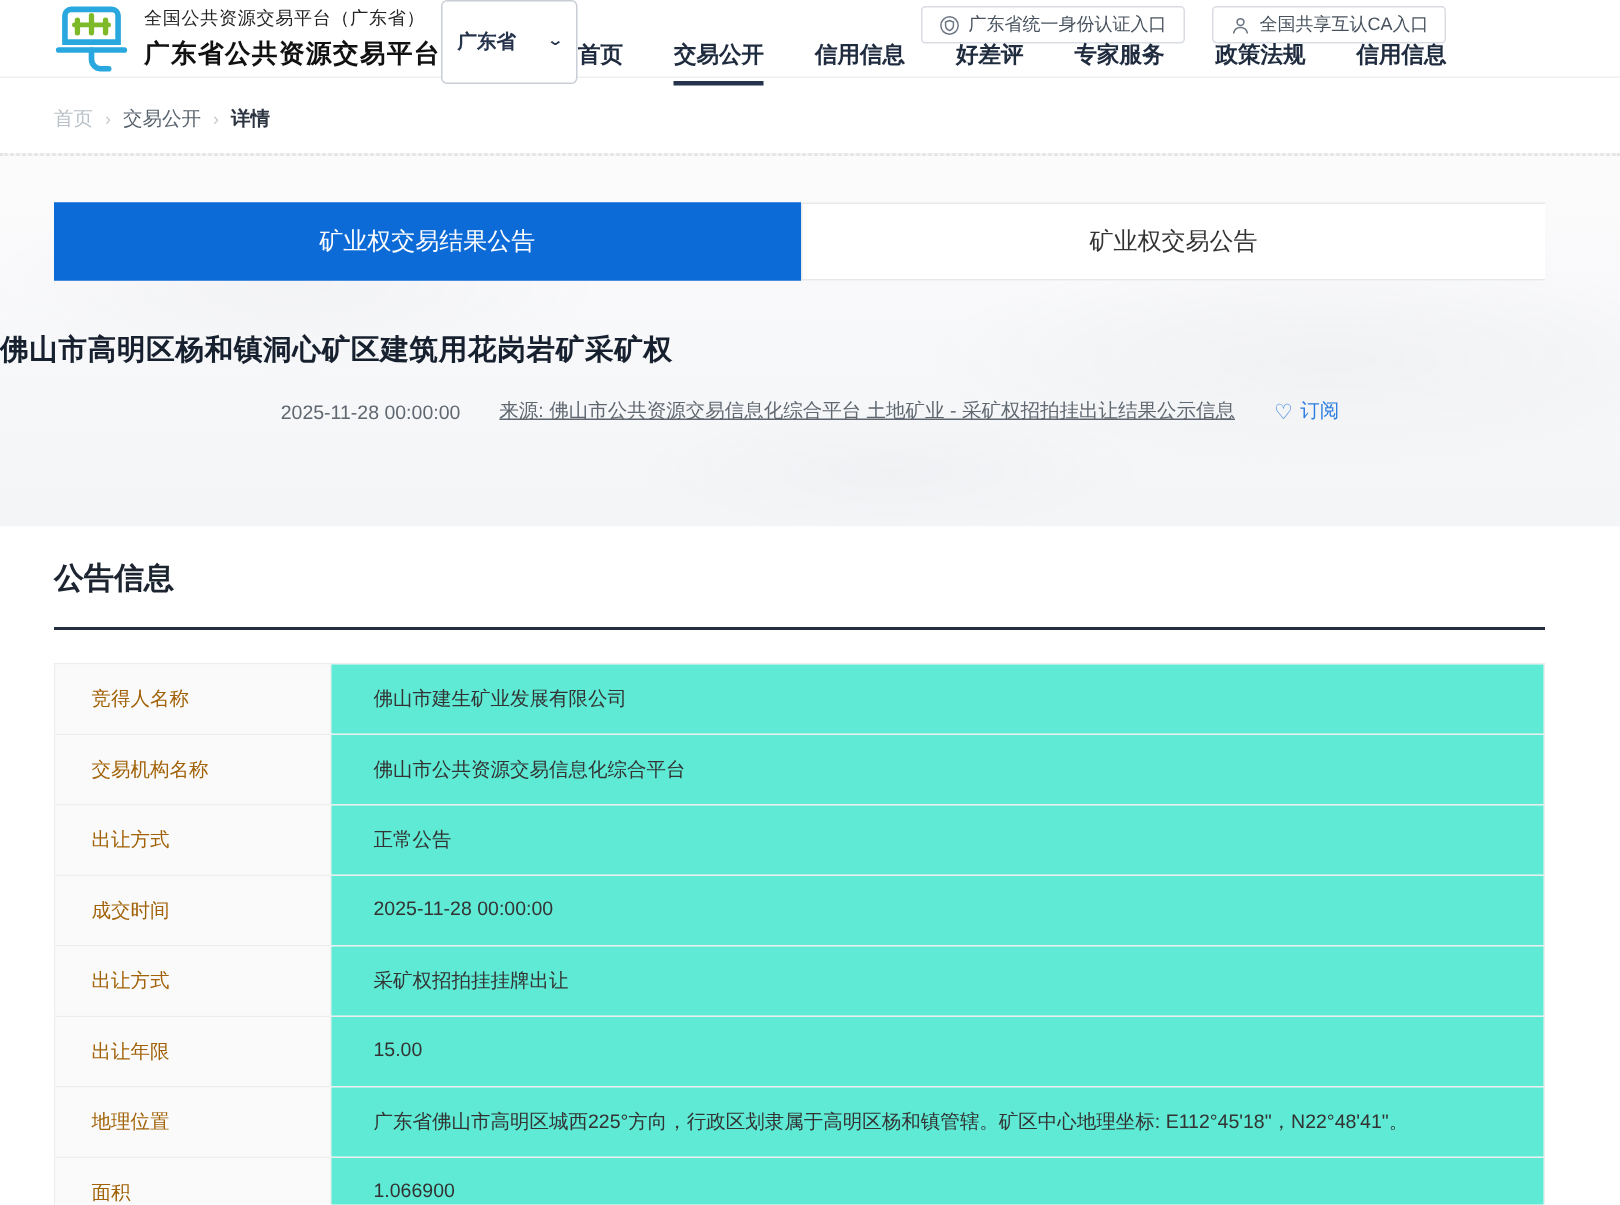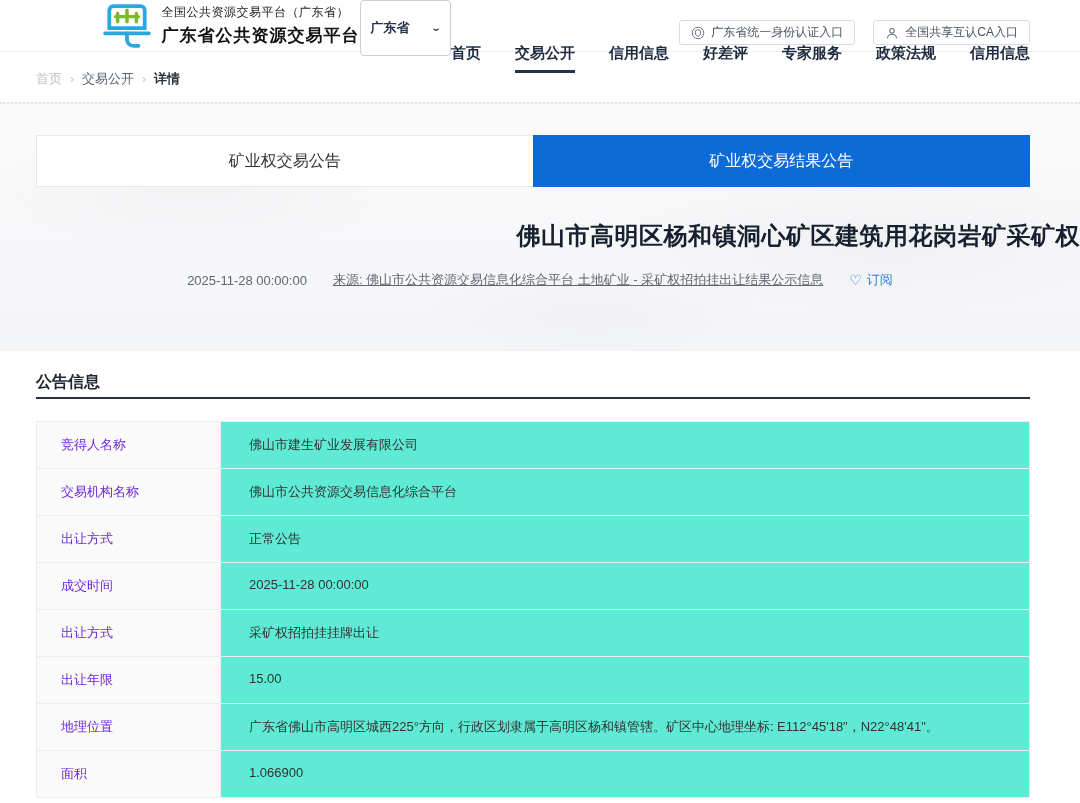--- a/index.html
+++ b/index.html
@@ -7,7 +7,7 @@
     font-family: "Liberation Sans", "DejaVu Sans", sans-serif; color: #333; }
 
   
-  .site-header { height: 52px; background: #fff; display: flex; justify-content: flex-end;
+  .site-header { height: 52px; background: #fff; display: flex; justify-content: flex-start;
     padding: 0 50px 0 36px; border-bottom: 1px solid #f0f0f0; }
   .header-left { display: flex; align-items: center; }
   .logo { width: 50px; height: 50px; margin-right: 10px; flex: 0 0 auto; cursor: pointer; }

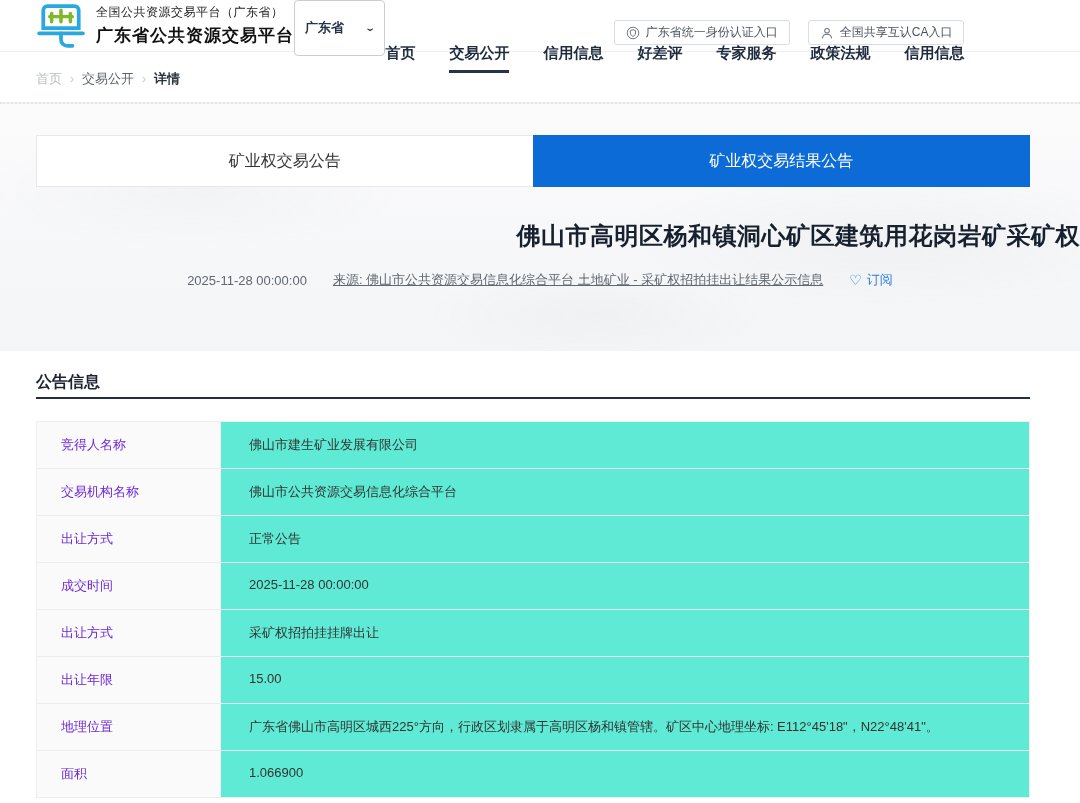--- a/index.html
+++ b/index.html
@@ -21,7 +21,7 @@
   .region-select .chev { font-size: 10px; color: #25334c; line-height: 1; transform: scaleX(1.4); }
 
   .header-right { display: flex; flex-direction: column; align-items: flex-end; justify-content: space-between;
-    padding: 20px 0 0 0; }
+    padding: 4px 0 0 0; }
   .auth-row { display: flex; gap: 18px; }
   .auth-btn { display: inline-flex; align-items: center; gap: 6px; border: 1px solid #d9dde3;
     border-radius: 3px; background: #fff; padding: 3px 11px; font-size: 12px; color: #49535f;

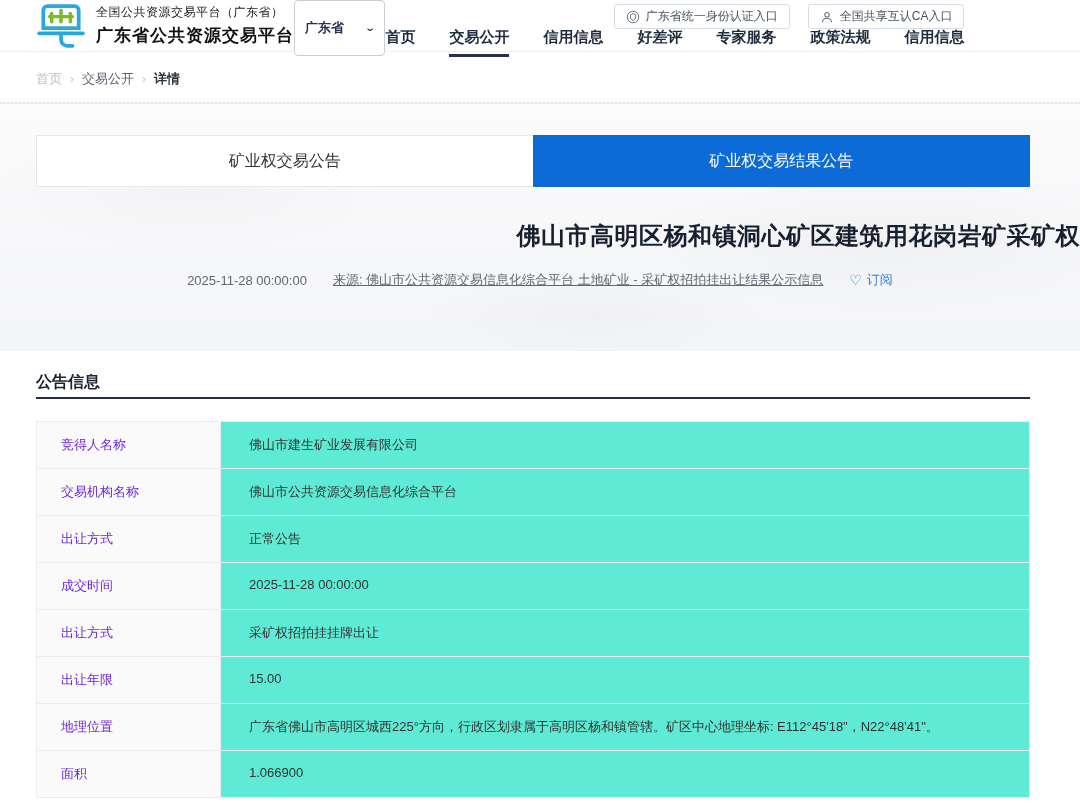--- a/index.html
+++ b/index.html
@@ -137,8 +137,8 @@
 <div class="hero">
   <div class="tabs-wrap">
     <div class="tabs" id="tabs">
+        <div class="tab active">矿业权交易结果公告</div>
         <div class="tab inactive">矿业权交易公告</div>
-        <div class="tab active">矿业权交易结果公告</div>
       </div>
   </div>
   <h1 class="article-title">佛山市高明区杨和镇洞心矿区建筑用花岗岩矿采矿权</h1>

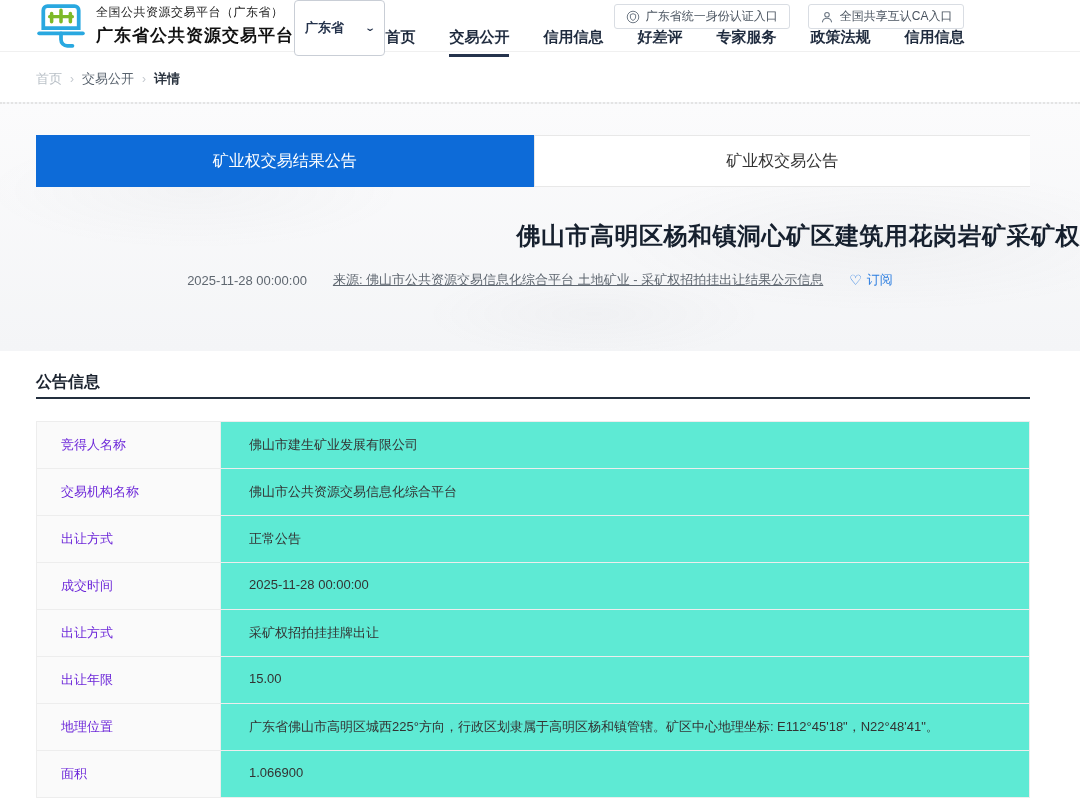--- a/index.html
+++ b/index.html
@@ -52,7 +52,7 @@
     font-size: 16px; cursor: pointer; }
   .tab.inactive { background: #fff; color: #333; border: 1px solid #e8e8e8; border-right: none; }
   .tab.active { background: #0d6bd8; color: #fff; border: 1px solid #0d6bd8; }
-  .article-title { text-align: right; font-size: 24px; font-weight: bold; color: #16202e;
+  .article-title { text-align: left; font-size: 19px; font-weight: bold; color: #16202e;
     margin-top: 33px; letter-spacing: .5px; }
   .article-meta { display: flex; justify-content: center; align-items: center; gap: 26px;
     margin-top: 19px; font-size: 13px; color: #5f6770; }

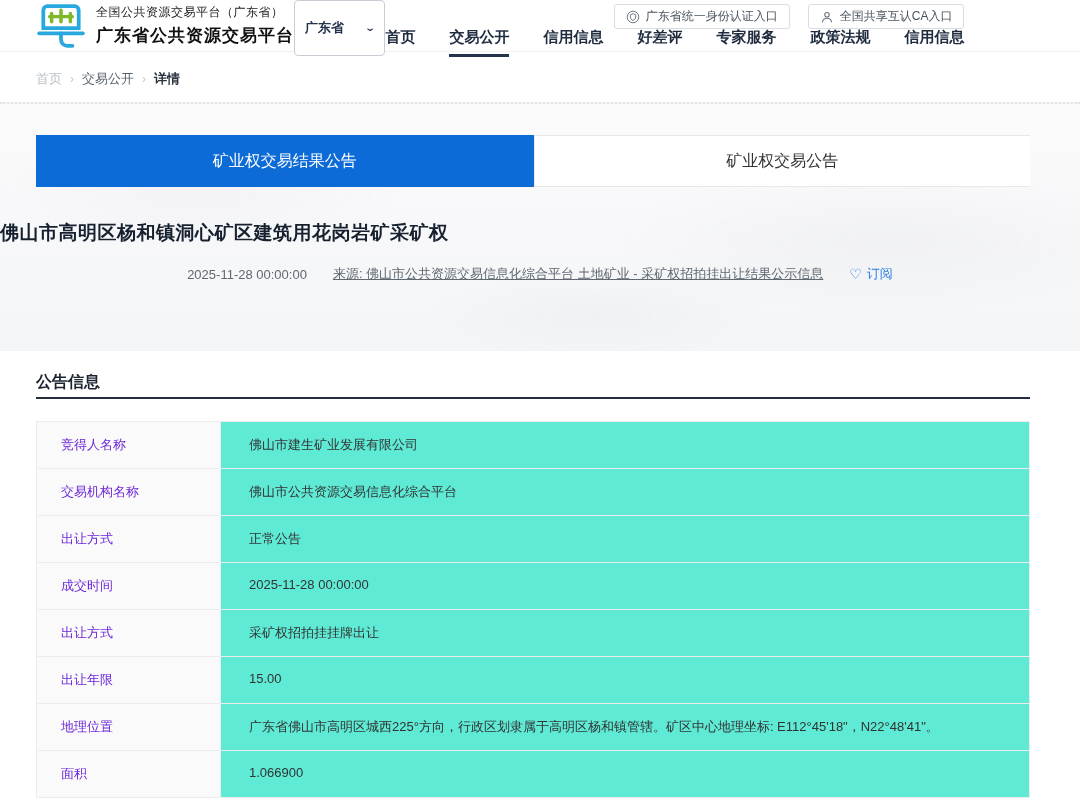--- a/index.html
+++ b/index.html
@@ -62,7 +62,7 @@
 
   
   .content { background: #fff; padding: 21px 50px 0 36px; }
-  .section-title { font-size: 16px; font-weight: bold; color: #1c2430; padding-bottom: 4px;
+  .section-title { font-size: 20px; font-weight: bold; color: #1c2430; padding-bottom: 19px;
     border-bottom: 2px solid #232f3e; }
   .info-table { margin-top: 22px; border: 1px solid #ededed; border-bottom: none; }
   .info-row { display: flex; border-bottom: 1px solid #ededed; min-height: 46px; }

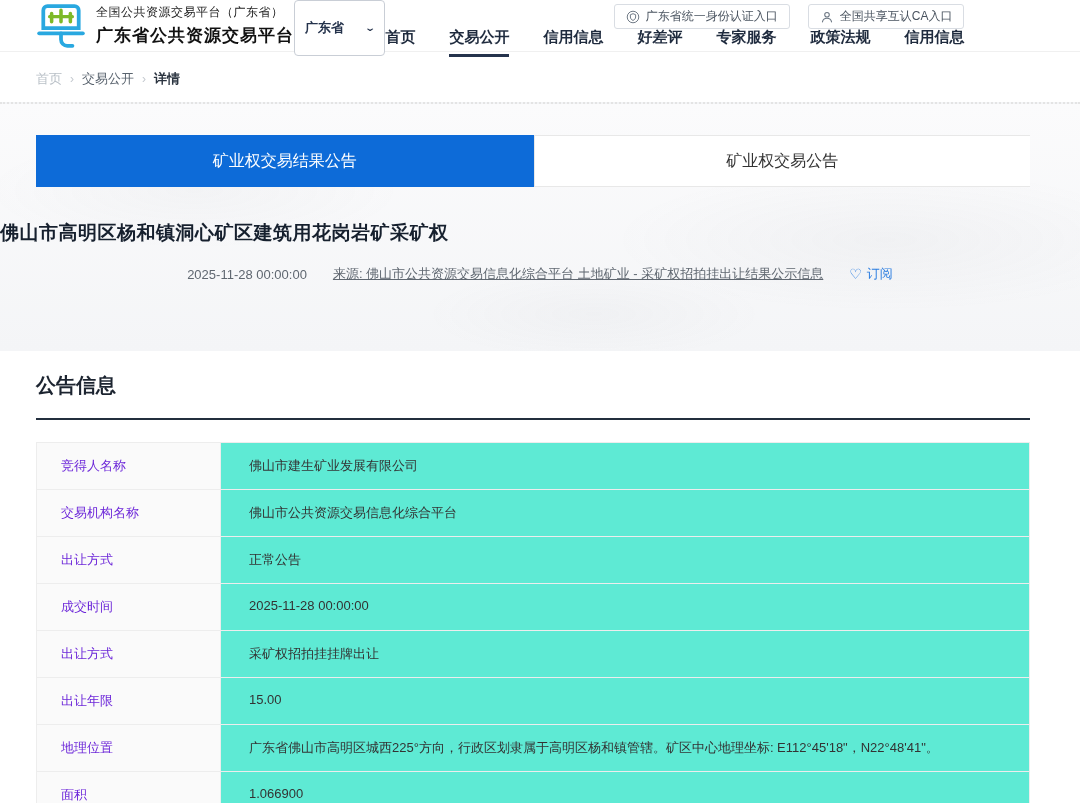--- a/index.html
+++ b/index.html
@@ -67,7 +67,7 @@
   .info-table { margin-top: 22px; border: 1px solid #ededed; border-bottom: none; }
   .info-row { display: flex; border-bottom: 1px solid #ededed; min-height: 46px; }
   .info-label { width: 184px; flex: 0 0 184px; background: #fafafa; border-right: 1px solid #ededed;
-    padding: 14px 10px 14px 24px; font-size: 13px; color: #6d28d9; }
+    padding: 14px 10px 14px 24px; font-size: 13px; color: #a16207; }
   .info-value { flex: 1; background: #5eead4; padding: 14px 16px 14px 28px; font-size: 13px; color: #333; }
 </style>
 </head>

